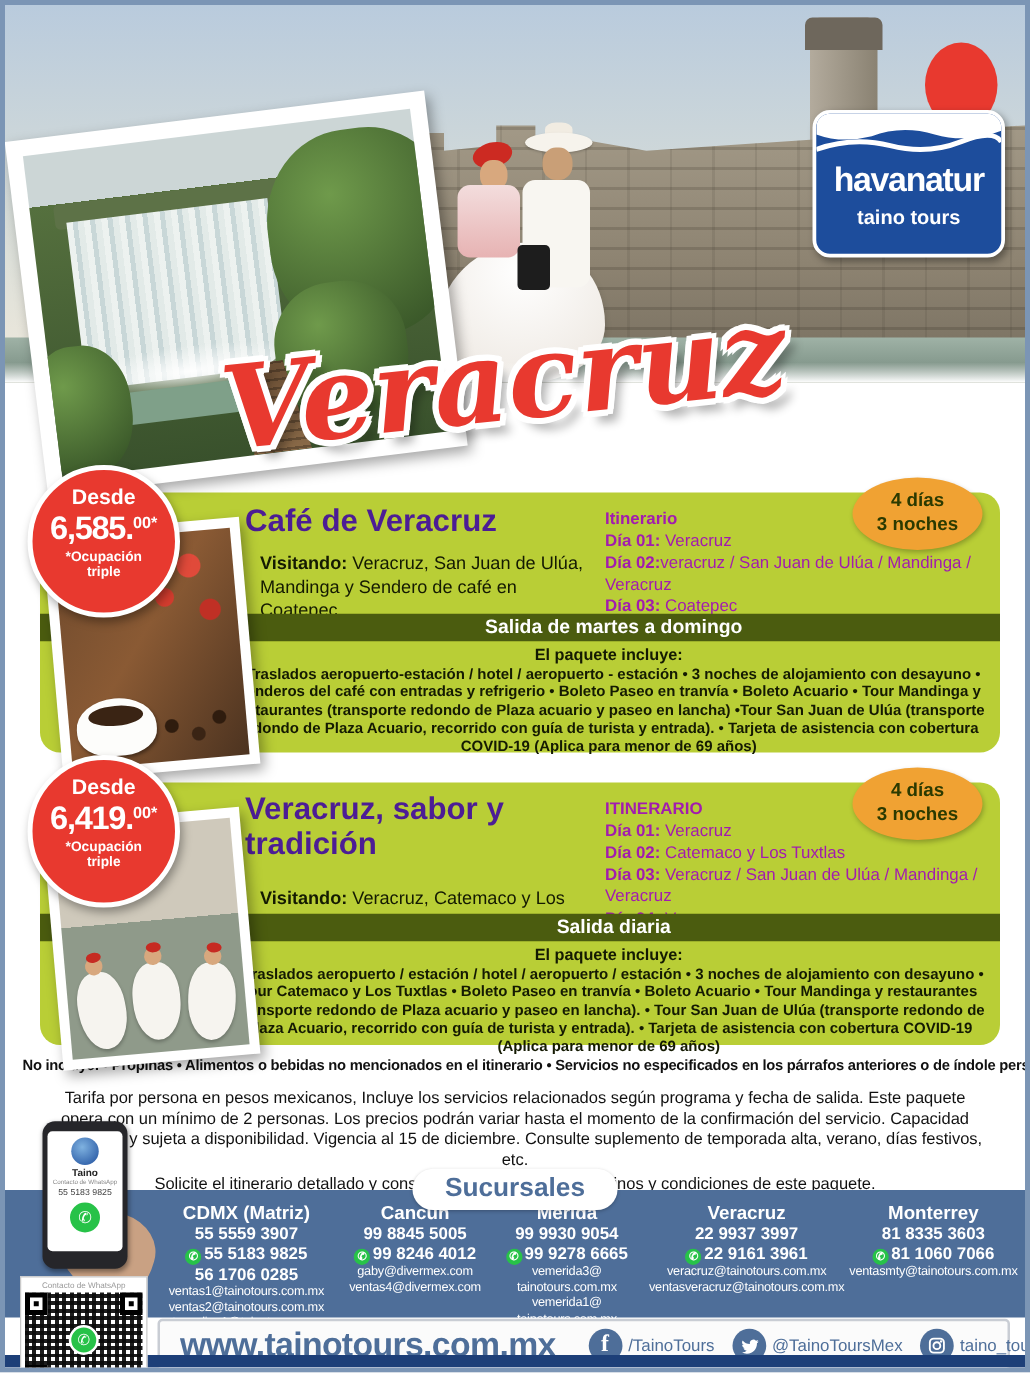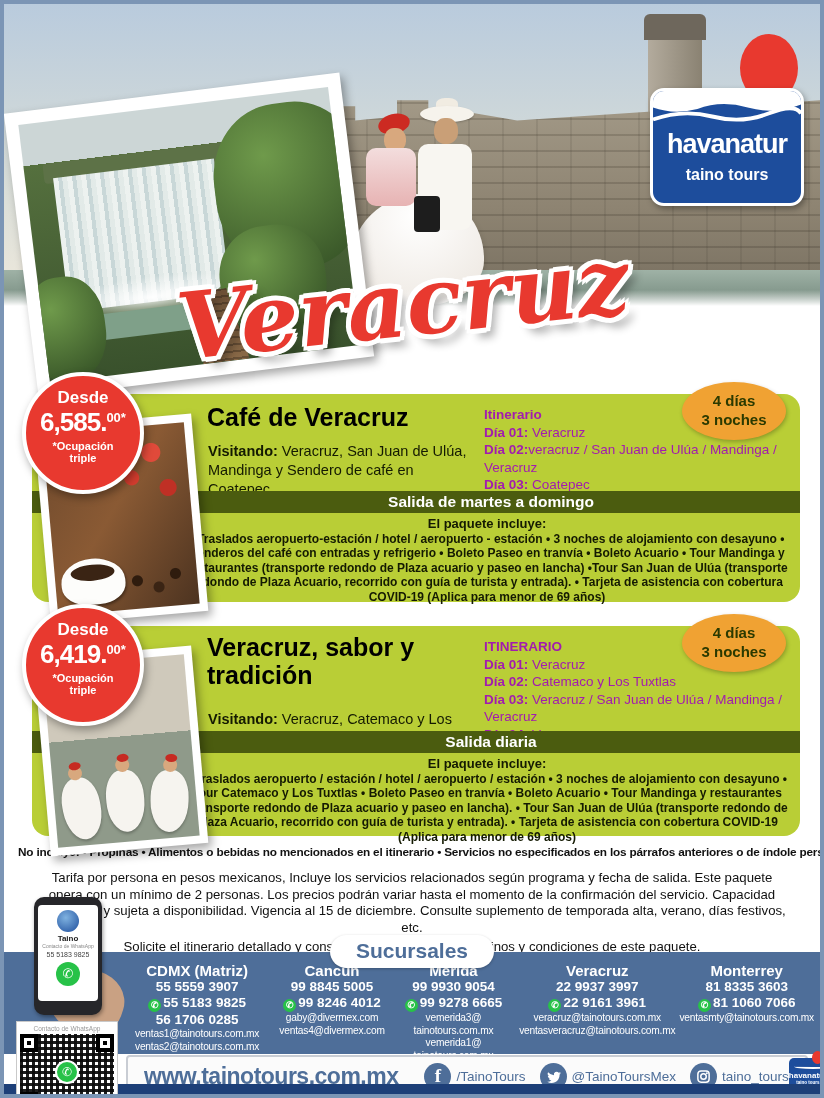--- a/index.html
+++ b/index.html
@@ -107,7 +107,7 @@
   .dress:before { content:""; position:absolute; top:-12px; left:12px; width:14px; height:14px; background:#d8a87e; border-radius:50%; }
   .dress:after { content:""; position:absolute; top:-16px; left:14px; width:12px; height:8px; background:#c62a22; border-radius:50%; }
   .d1 { left:8px; transform:rotate(-6deg); } .d2 { left:52px; bottom:10px; } .d3 { left:96px; transform:rotate(6deg); }
-  .pkg-title { position:absolute; left:175px; top:10px; font-size:25px; font-weight:bold; color:#000000; line-height:1.1; }
+  .pkg-title { position:absolute; left:164px; top:10px; font-size:25px; font-weight:bold; color:#4c1d95; line-height:1.1; }
   .p2 .pkg-title { width:240px; top:8px; }
   .visiting { position:absolute; left:176px; font-size:14.5px; color:#141a02; line-height:1.32; }
   .p1 .visiting { top:48px; width:264px; }

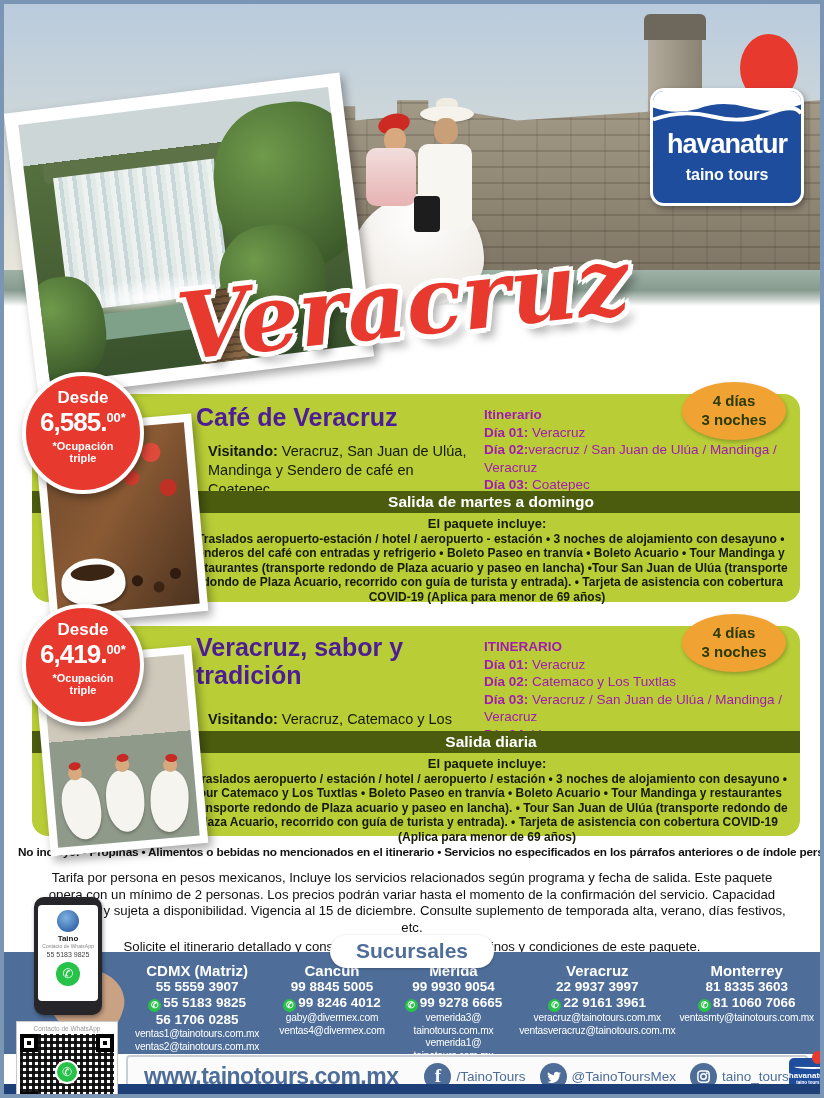--- a/index.html
+++ b/index.html
@@ -172,7 +172,7 @@
   
   .webbar { position:absolute; left:122px; right:12px; top:1051px; height:42px; background:#fbfbfb;
           border:2px solid #c9cdd4; border-radius:4px; display:flex; align-items:center; padding:0 8px 0 16px; }
-  .site { color:#4e6e99; font-weight:bold; font-size:23px; letter-spacing:-.5px; }
+  .site { color:#4e6e99; font-weight:bold; font-size:27px; letter-spacing:-.5px; }
   .socials { display:flex; align-items:center; gap:14px; margin-left:26px; flex:1; }
   .soc { display:flex; align-items:center; gap:5px; }
   .soc-ic { width:27px; height:27px; border-radius:50%; background:#4e6e99; color:#fff; text-align:center;

